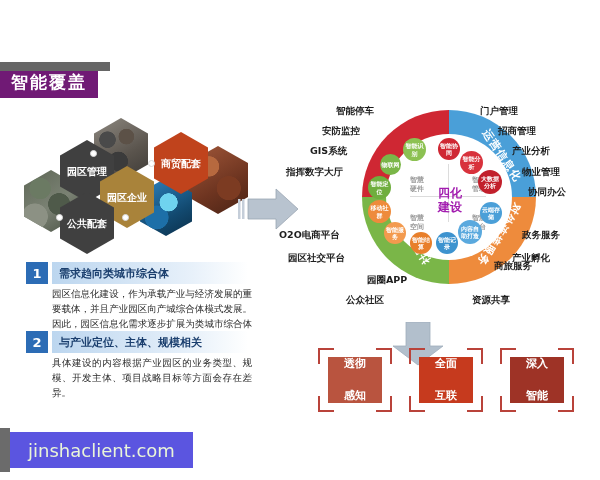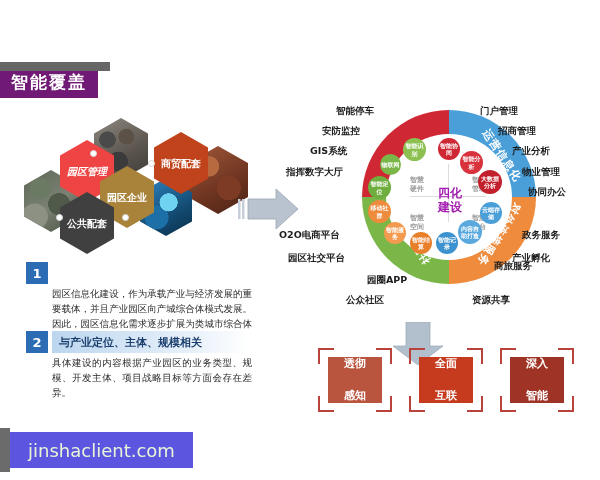--- a/index.html
+++ b/index.html
@@ -121,7 +121,7 @@
     <div class="hex ph-c" style="left:164px;top:28px;width:60px;height:68px;"></div>
     <div class="hex ph-d" style="left:116px;top:60px;width:52px;height:58px;"></div>
 
-    <div class="hex" style="left:36px;top:22px;background:#ef4444;font-style:italic;">
+    <div class="hex" style="left:36px;top:22px;background:#404040;">
       <span>园区管理</span>
     </div>
     <div class="hex" style="left:130px;top:14px;background:#c0431c;">

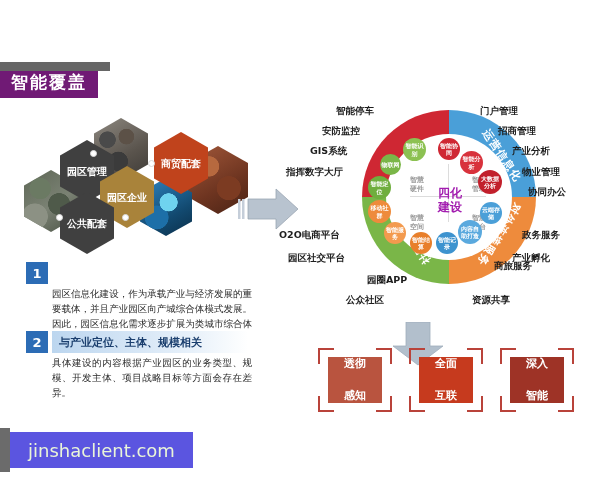--- a/index.html
+++ b/index.html
@@ -150,6 +150,7 @@
 
   <div class="numblock" style="left:26px;top:262px;width:230px;height:62px;">
     <div class="numbox" style="left:0;top:0;">1</div>
+    <div class="numhead">需求趋向类城市综合体</div>
     <div class="numbody">园区信息化建设，作为承载产业与经济发展的重要载体，并且产业园区向产城综合体模式发展。因此，园区信息化需求逐步扩展为类城市综合体的需求。</div>
   </div>
 

